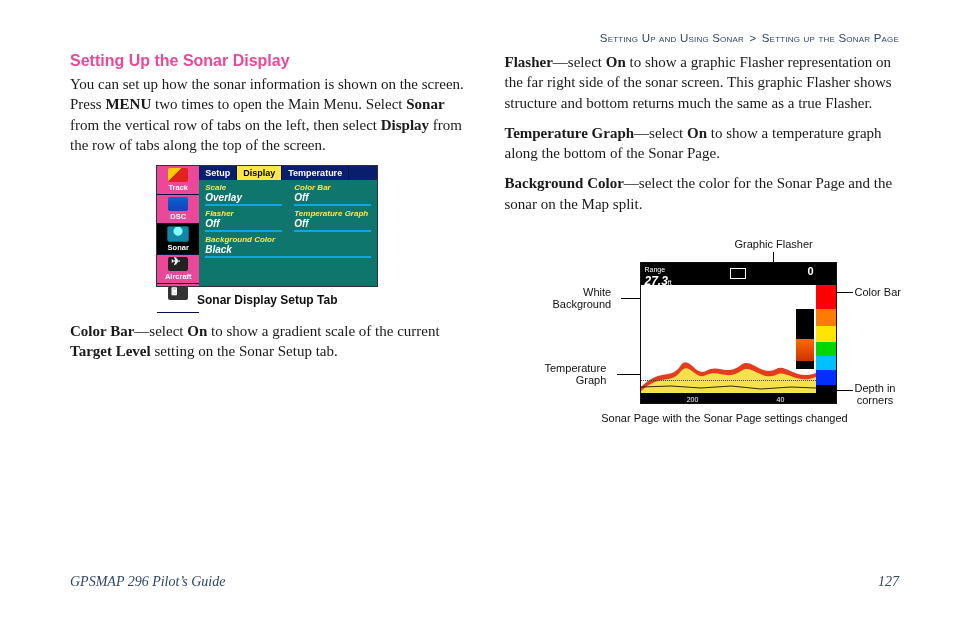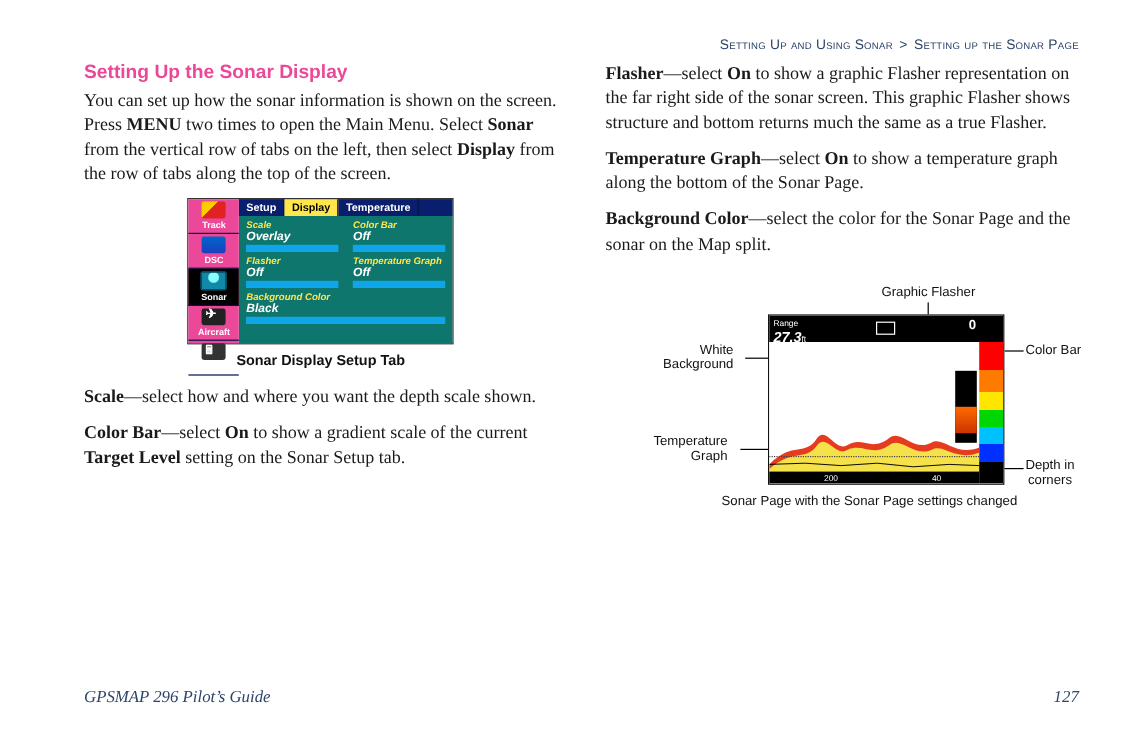--- a/index.html
+++ b/index.html
@@ -130,7 +130,7 @@
     row-gap: 1px;
   }
   .flabel { color: #ffe64b; font-weight: bold; font-style: italic; font-size: 8px; }
-  .fval   { color: #fff; font-weight: bold; font-style: italic; font-size: 10px; border-bottom: 6px solid #0ea5e9; padding-bottom:1px; margin-bottom:2px;}
+  .fval   { color: #fff; font-weight: bold; font-style: italic; font-size: 10px; border-bottom: 2px solid #0ea5e9; padding-bottom:1px; margin-bottom:2px;}
   .fullrow { grid-column: 1 / span 2; }
 
   

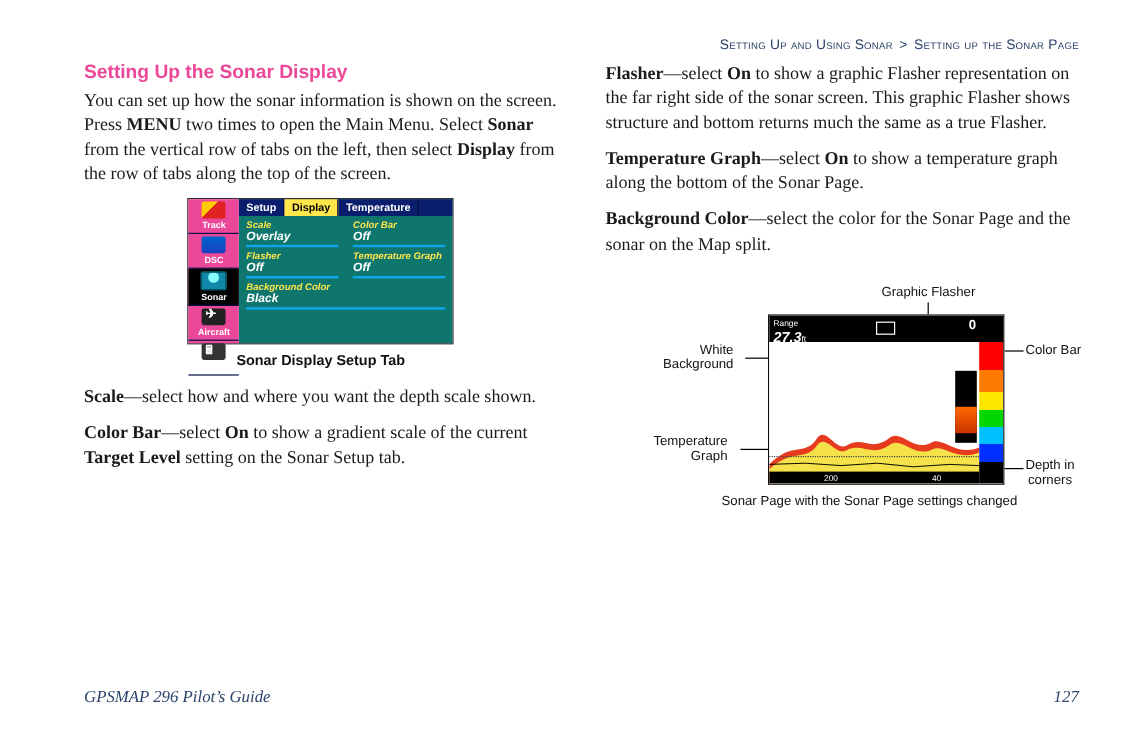--- a/index.html
+++ b/index.html
@@ -304,9 +304,6 @@
         <div class="fig1-caption">Sonar Display Setup Tab</div>
       </div>
 
-      <p>
-        <span class="term">Scale</span><span>—select how and where you want the depth scale shown.</span>
-      </p>
 
       <p>
         <span class="term">Color Bar</span><span>—select </span><span class="term">On</span><span> to show a gradient scale of the current </span><span class="term">Target Level</span><span> setting on the Sonar Setup tab.</span>

